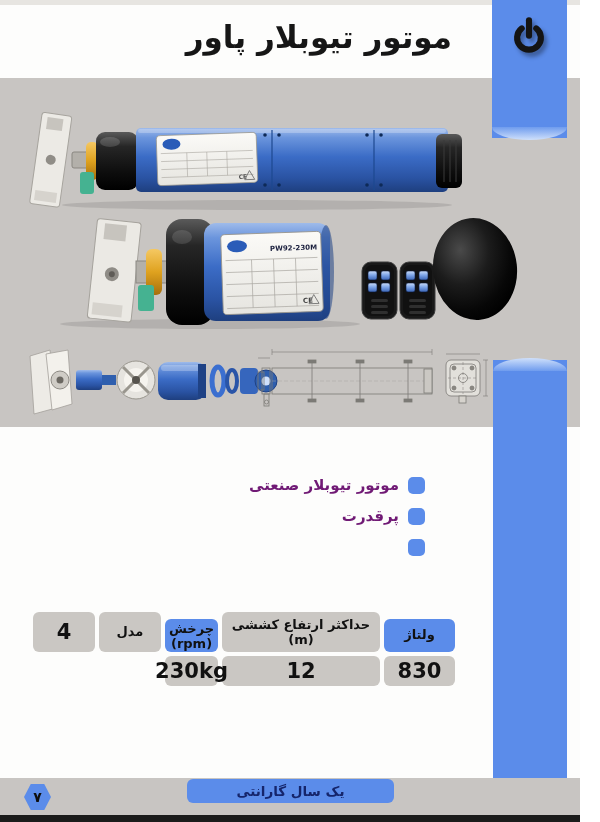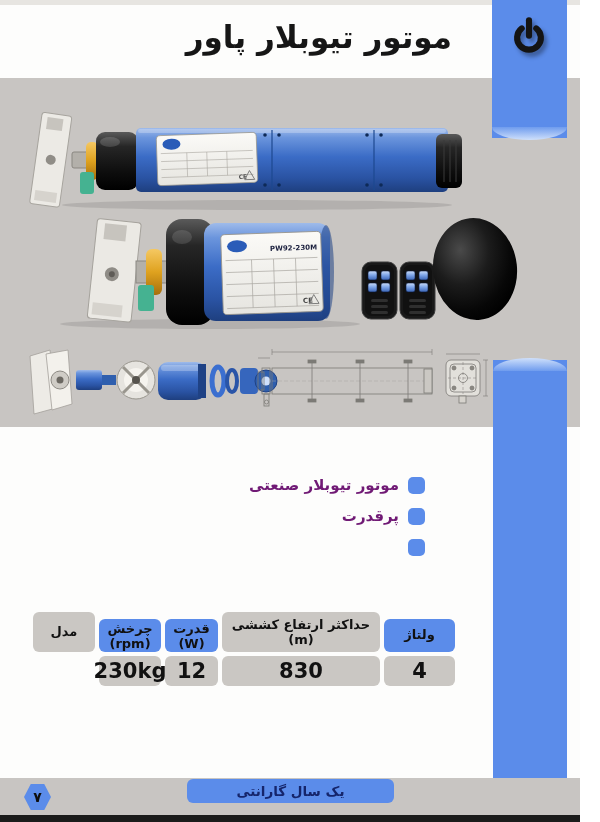--- a/index.html
+++ b/index.html
@@ -292,10 +292,6 @@
         <div class="h-unit">(m)</div>
       </div>
       <div class="cell head accent">
-        <div class="h-main">قدرت</div>
-        <div class="h-unit">(W)</div>
-      </div>
-      <div class="cell head accent">
         <div class="h-main">چرخش</div>
         <div class="h-unit">(rpm)</div>
       </div>

